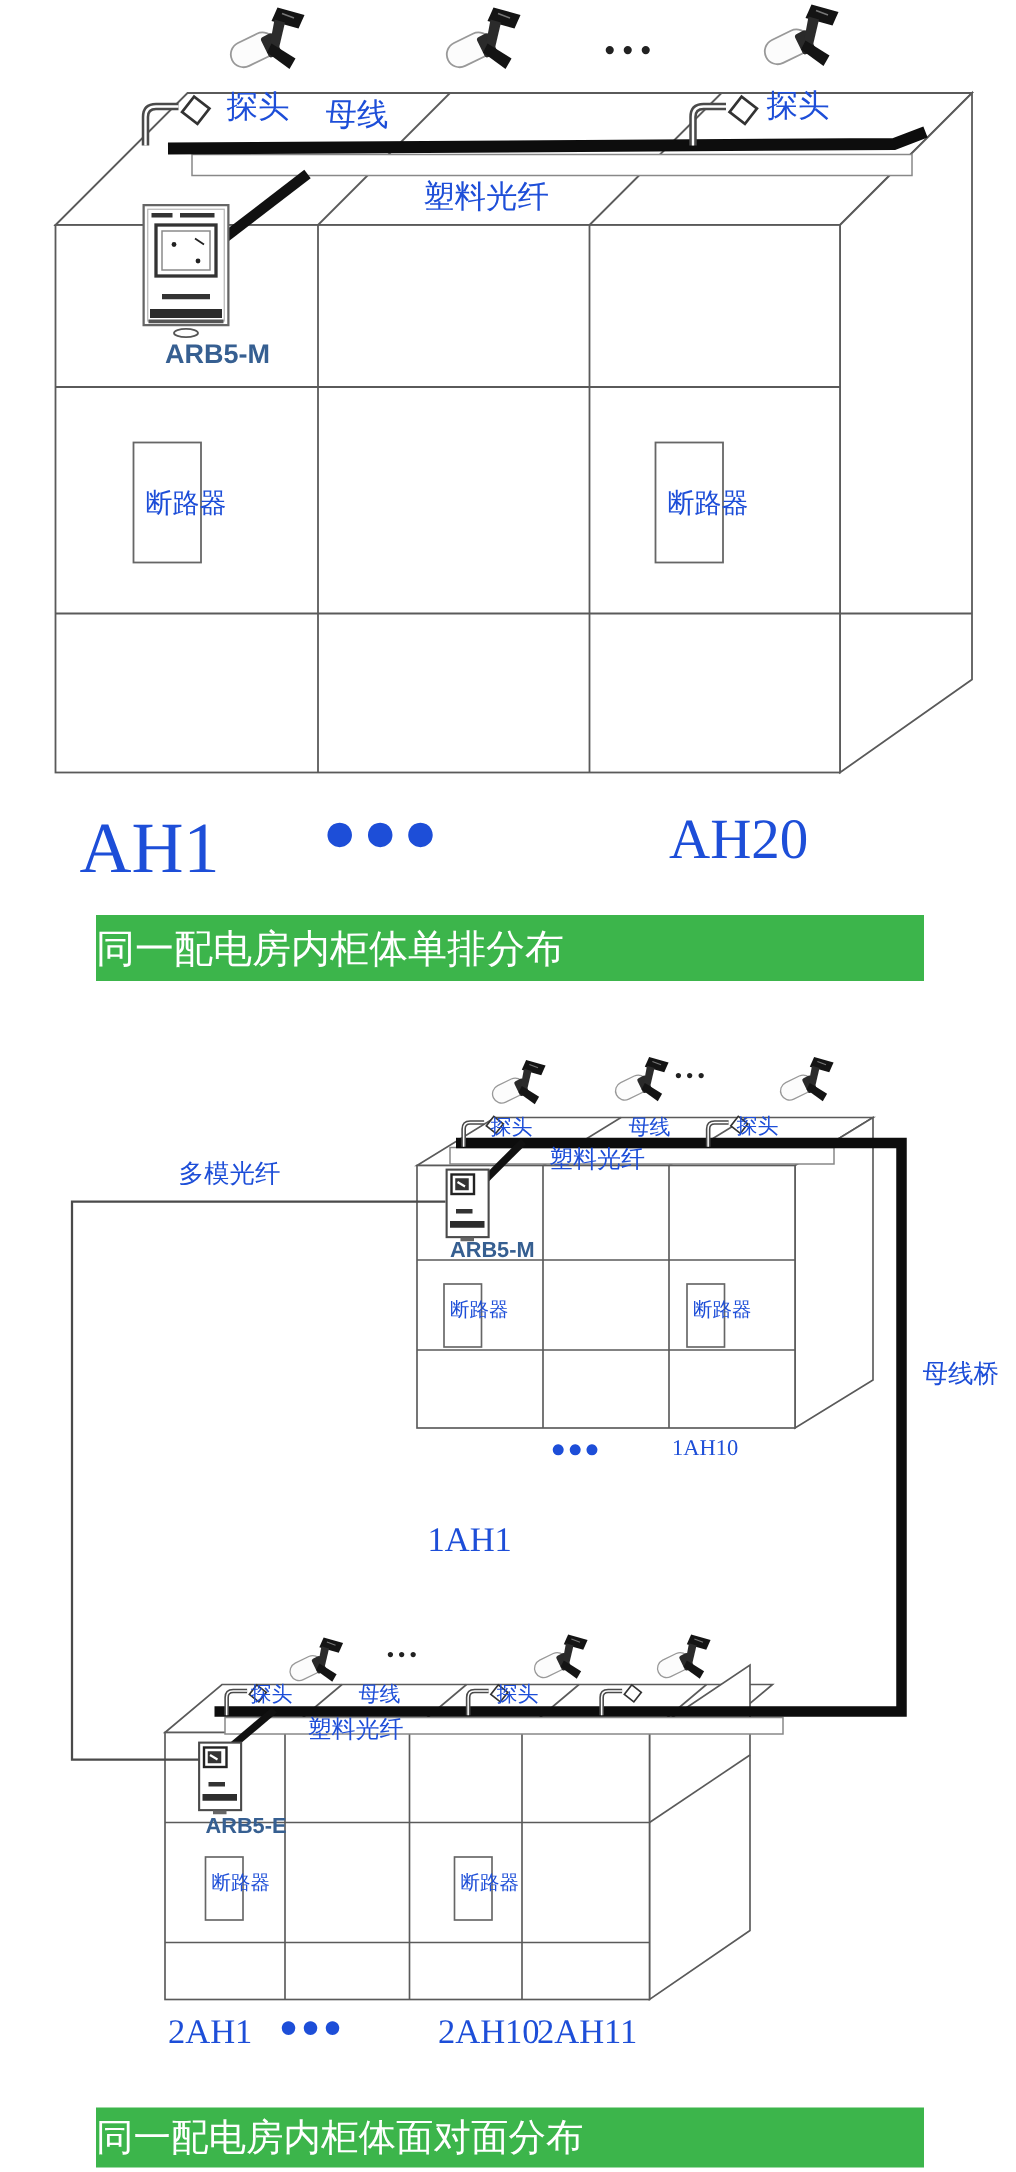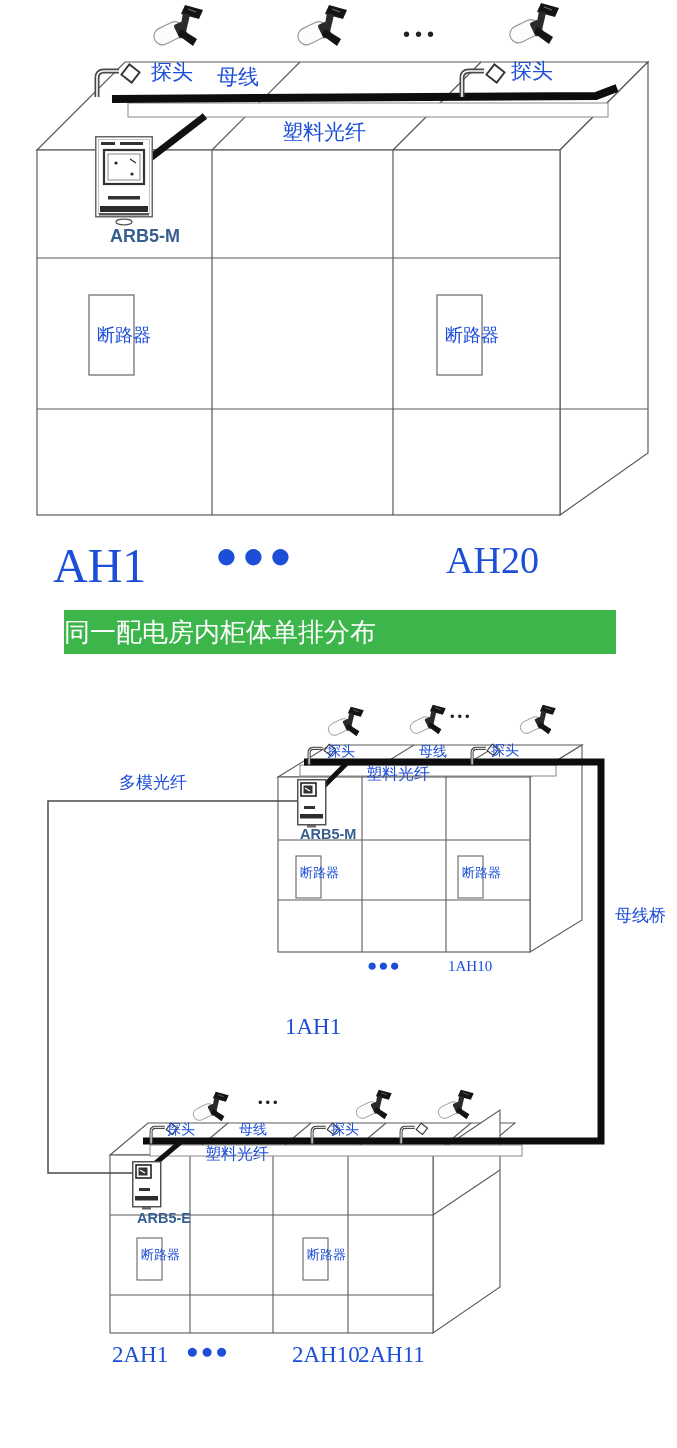--- a/index.html
+++ b/index.html
@@ -201,6 +201,7 @@
   <div class="lbl serif" style="left:186px;top:1340px;font-size:21px;letter-spacing:2px;">●●●</div>
   <div class="lbl serif" style="left:281px;top:1343px;font-size:23px;margin-left:11px;">2AH10</div>
   <div class="lbl serif" style="left:358px;top:1343px;font-size:23px;">2AH11</div>
+  <div id="banner2" class="banner">同一配电房内柜体面对面分布</div>
 
 </div>
 

